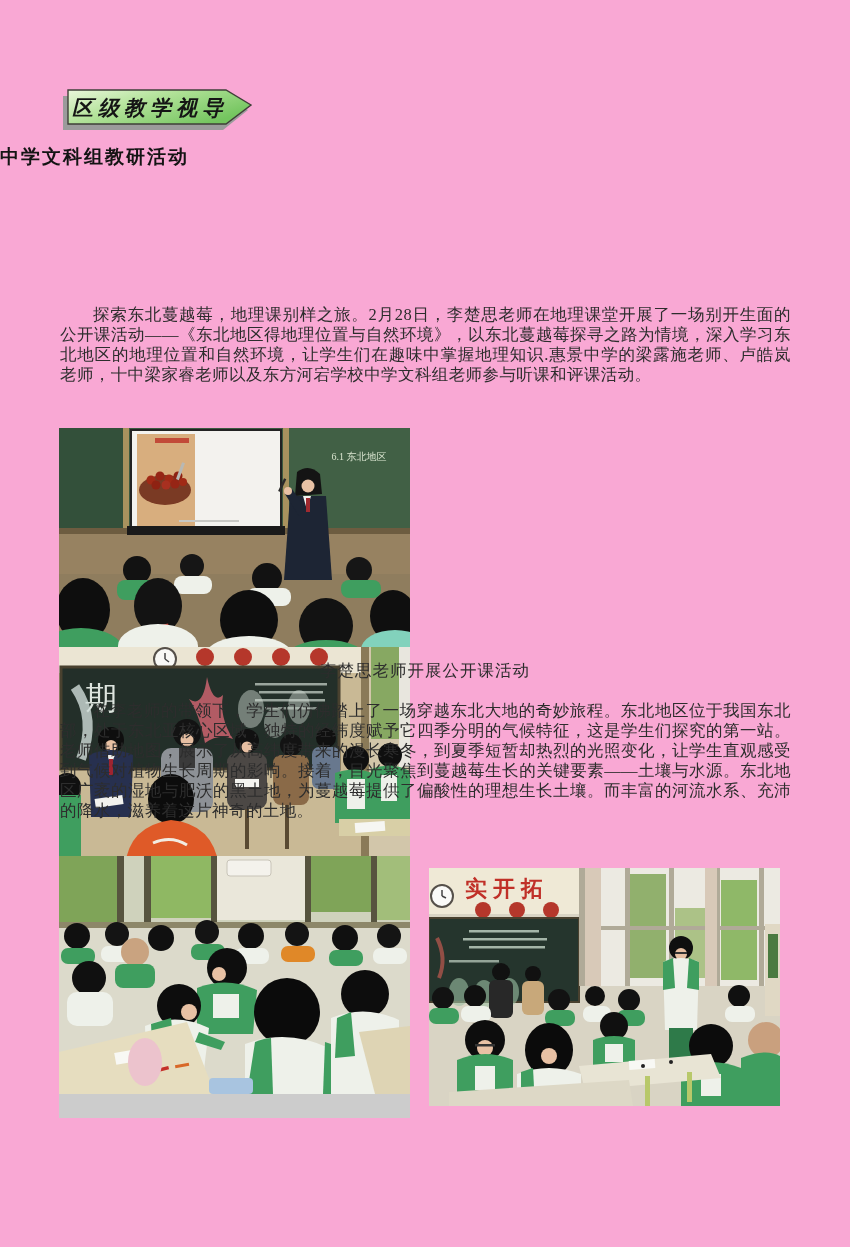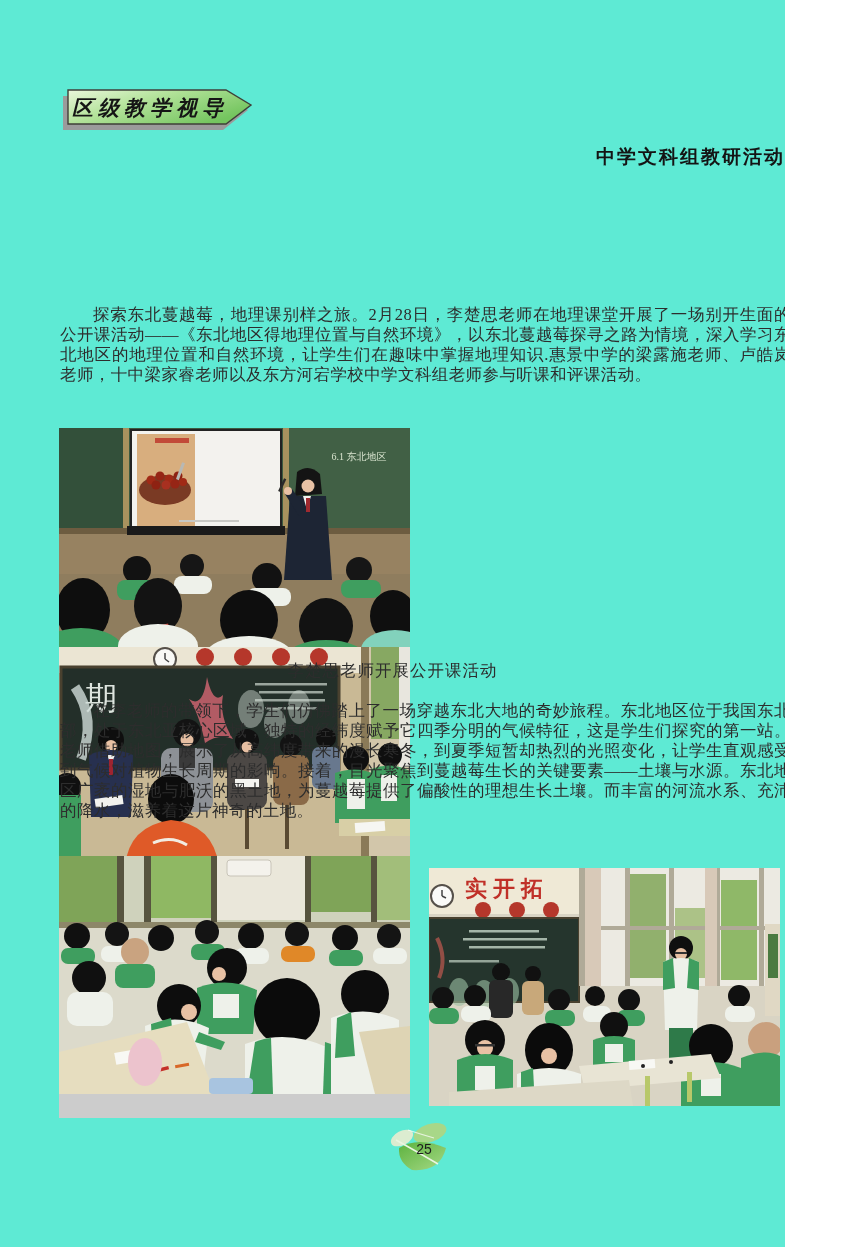--- a/index.html
+++ b/index.html
@@ -4,7 +4,7 @@
 <style>
   html,body{margin:0;padding:0;background:#ffffff;}
   .page{
-    position:relative;width:785px;height:1247px;background:#5eead4;
+    position:relative;width:850px;height:1247px;background:#f9a8d4;
     font-family:"Liberation Serif",serif;overflow:hidden;color:#2c2c2c;
   }
   

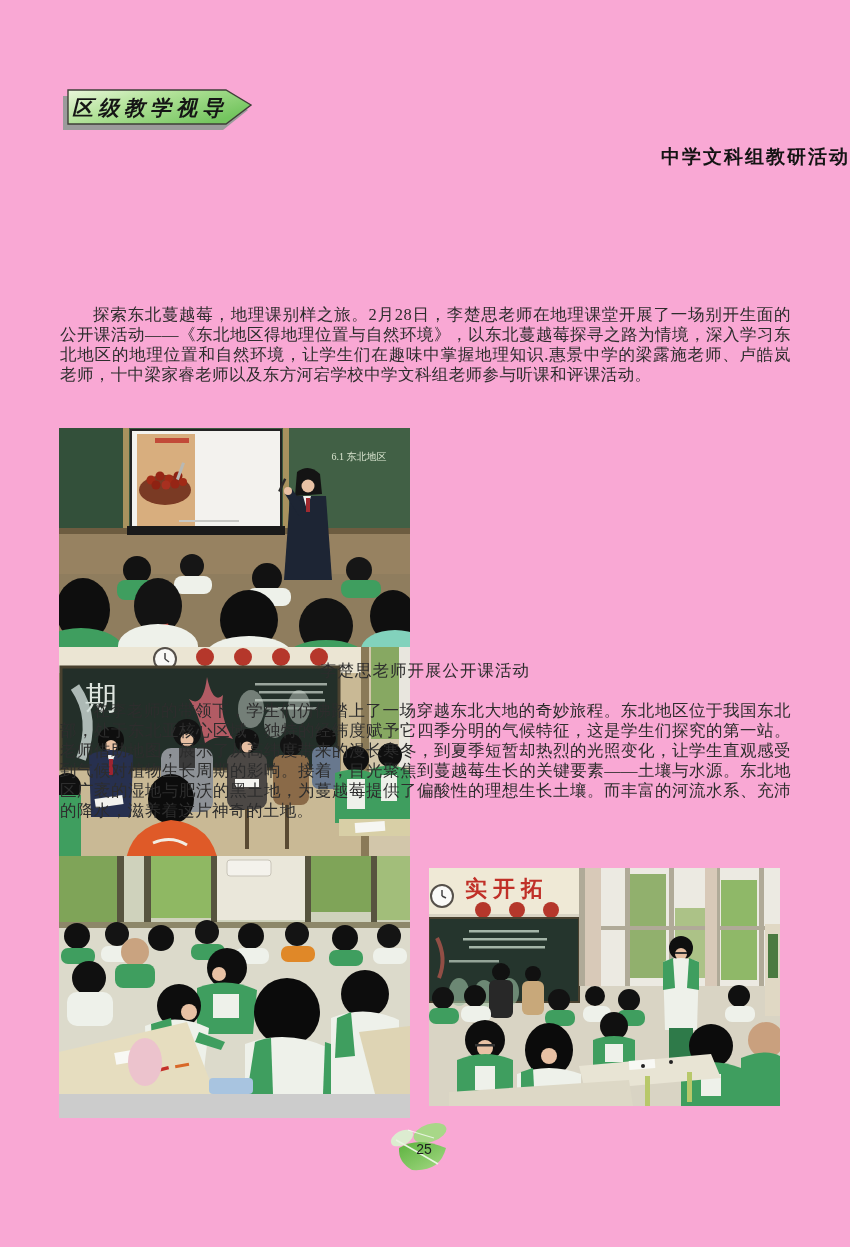--- a/index.html
+++ b/index.html
@@ -13,7 +13,7 @@
   .banner-text{font-family:"Liberation Serif",serif;font-weight:bold;font-style:italic;}
   
   .title{
-    position:absolute;top:144px;left:0;width:100%;text-align:right;
+    position:absolute;top:144px;left:0;width:100%;text-align:left;
     font-family:"Liberation Sans",sans-serif;font-weight:bold;font-size:19px;
     color:#141414;letter-spacing:2px;
   }

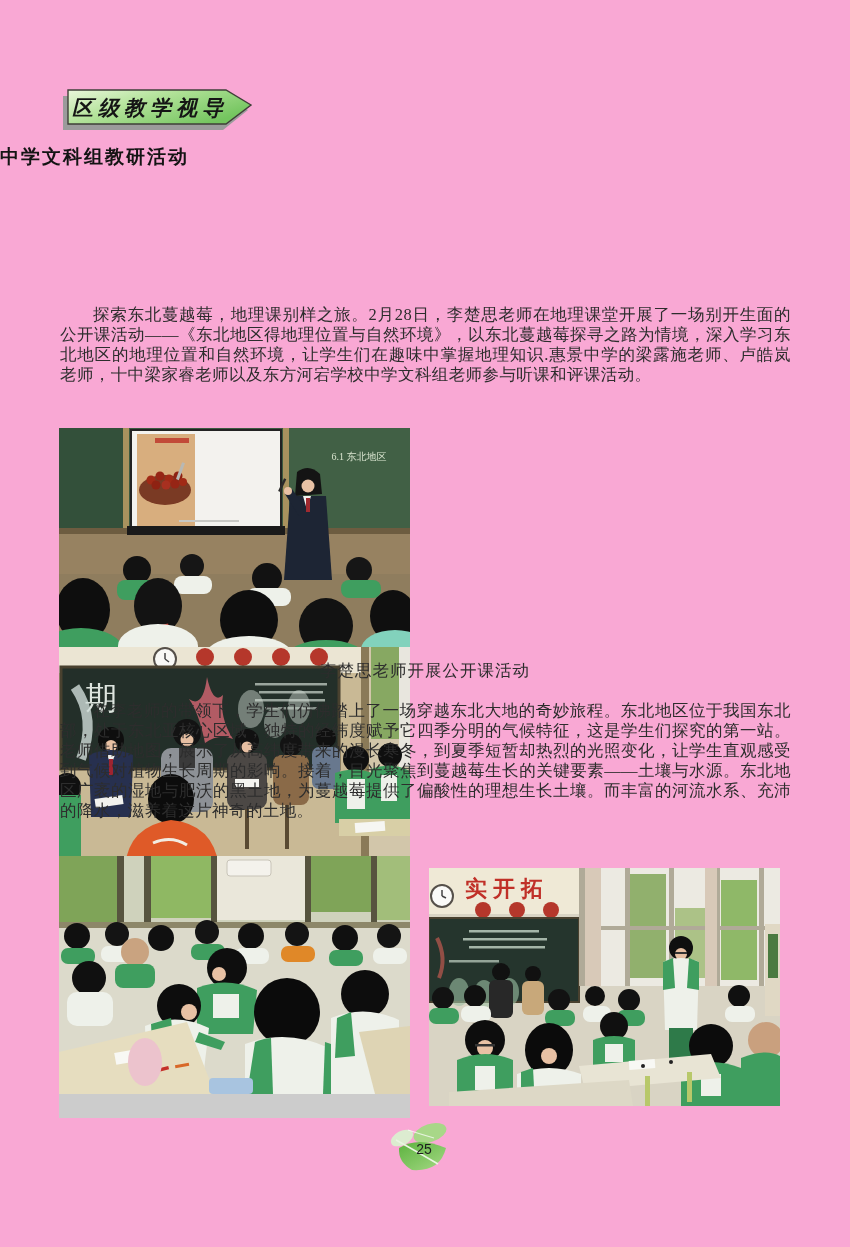--- a/index.html
+++ b/index.html
@@ -363,22 +363,6 @@
     </figure>
   </div>
 
-  <div class="leaf-badge">
-    <svg width="76" height="58" viewBox="0 0 76 58">
-      <defs>
-        <linearGradient id="leafGrad" x1="0" y1="0" x2="1" y2="1">
-          <stop offset="0" stop-color="#5cb23e"></stop>
-          <stop offset="1" stop-color="#a5d985"></stop>
-        </linearGradient>
-      </defs>
-      <ellipse cx="16" cy="18" rx="12" ry="7" fill="#dcecd0" transform="rotate(-28 16 18)"></ellipse>
-      <ellipse cx="44" cy="13" rx="17" ry="9" fill="#a8d788" transform="rotate(-18 44 13)"></ellipse>
-      <path d="M13,28 Q32,16 60,28 Q54,52 26,50 Q12,42 13,28 Z" fill="url(#leafGrad)"></path>
-      <path d="M10,20 Q28,30 52,44" stroke="#eaf5e2" stroke-width="1.6" fill="none"></path>
-      <path d="M22,10 Q34,14 48,18" stroke="#ffffff" stroke-width="1.2" fill="none" opacity="0.7"></path>
-      <text class="page-num" x="38" y="34" text-anchor="middle" font-size="14" fill="#1d1d1d">25</text>
-    </svg>
-  </div>
 
 </div>
 

